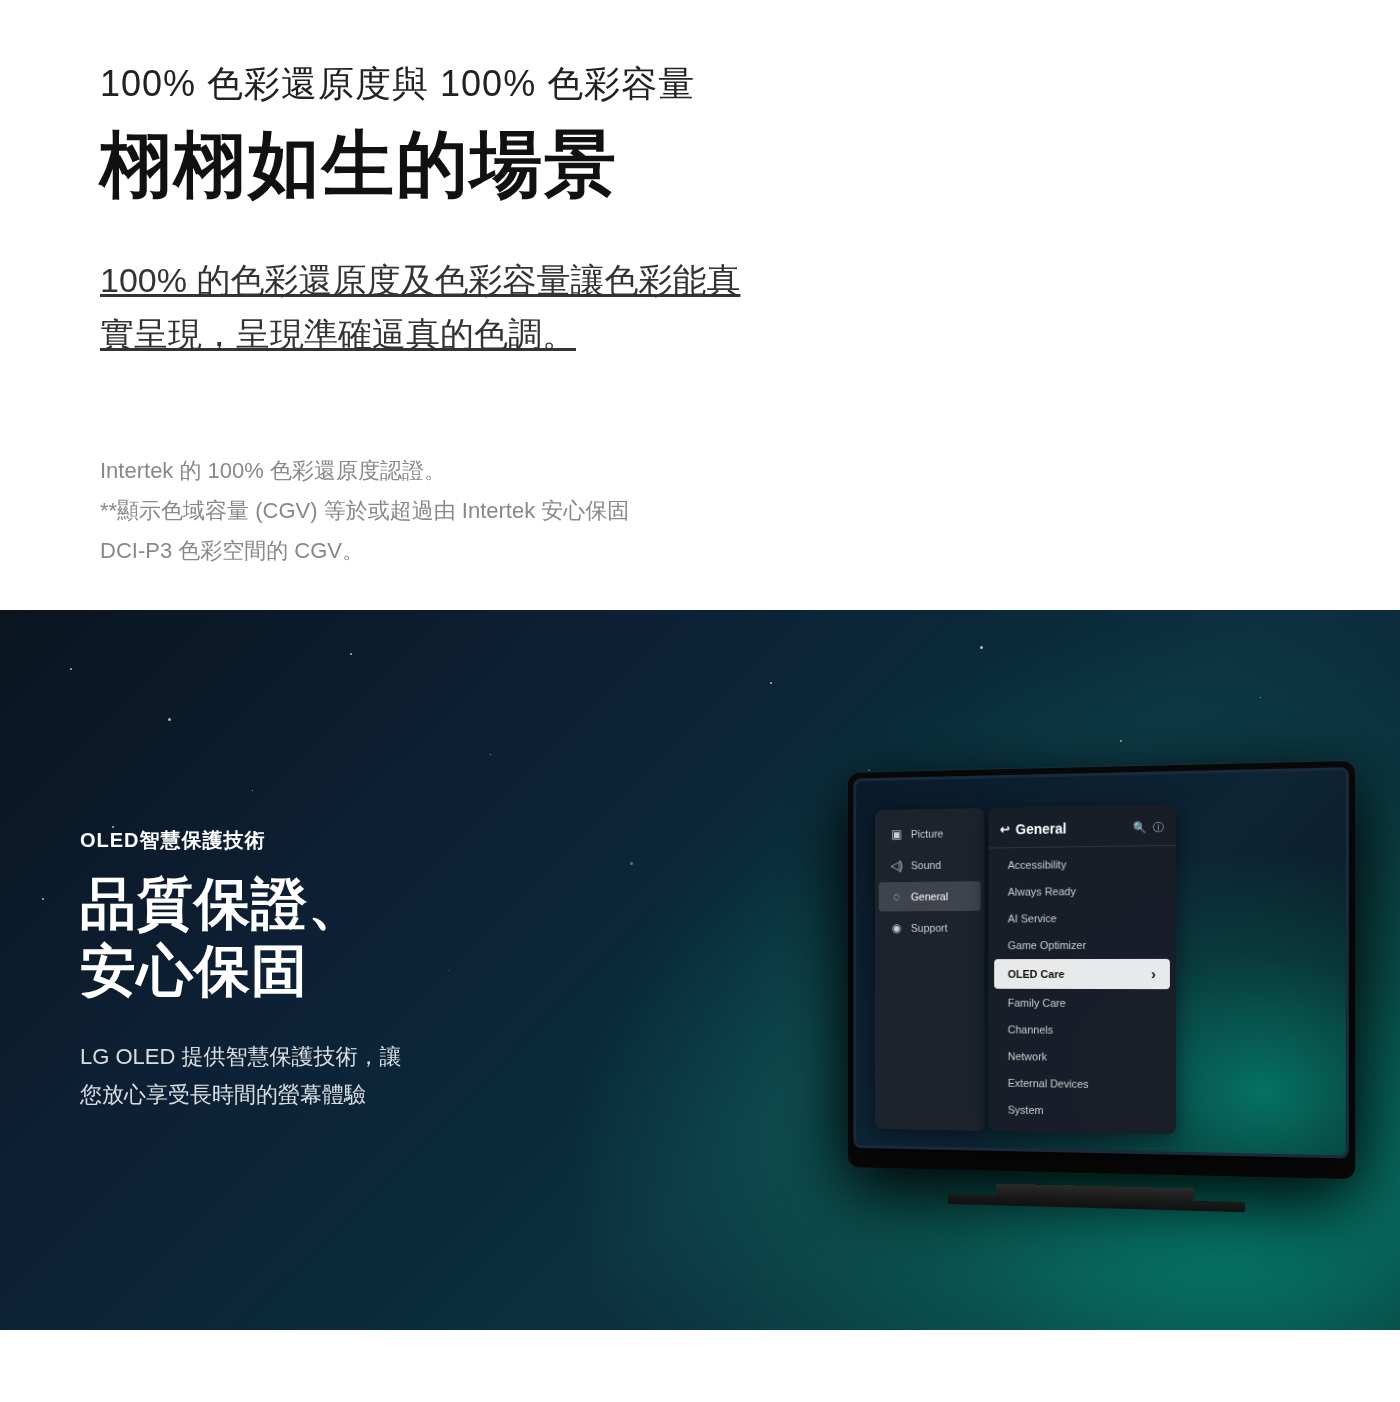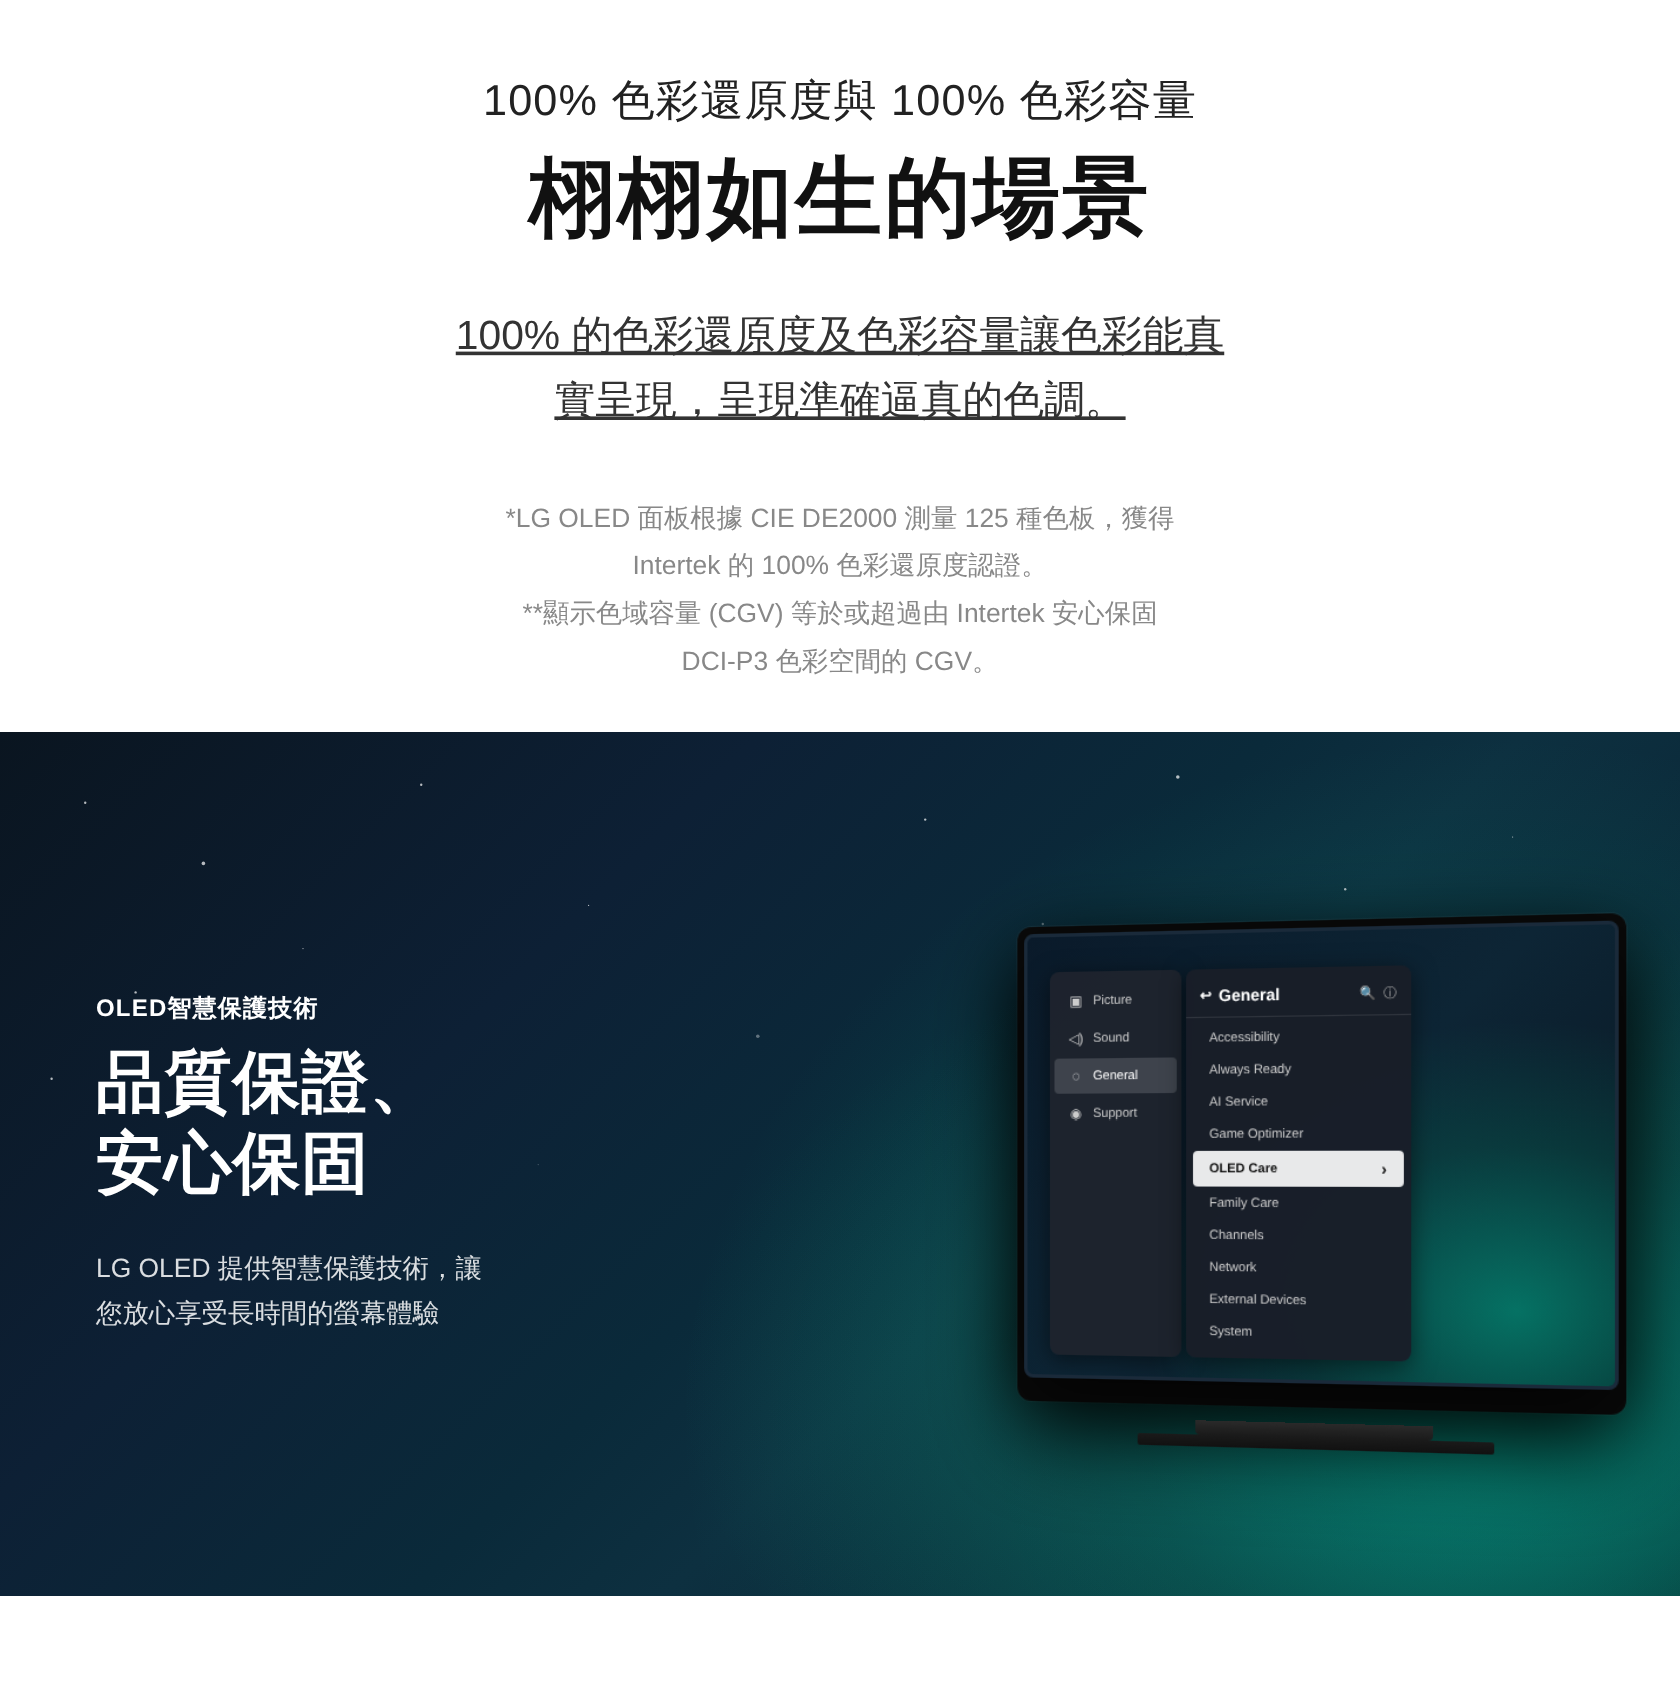--- a/index.html
+++ b/index.html
@@ -13,7 +13,6 @@
 
     
     .top-section {
-      text-align: center;
       padding: 60px 100px 40px;
       background: #fff;
     }

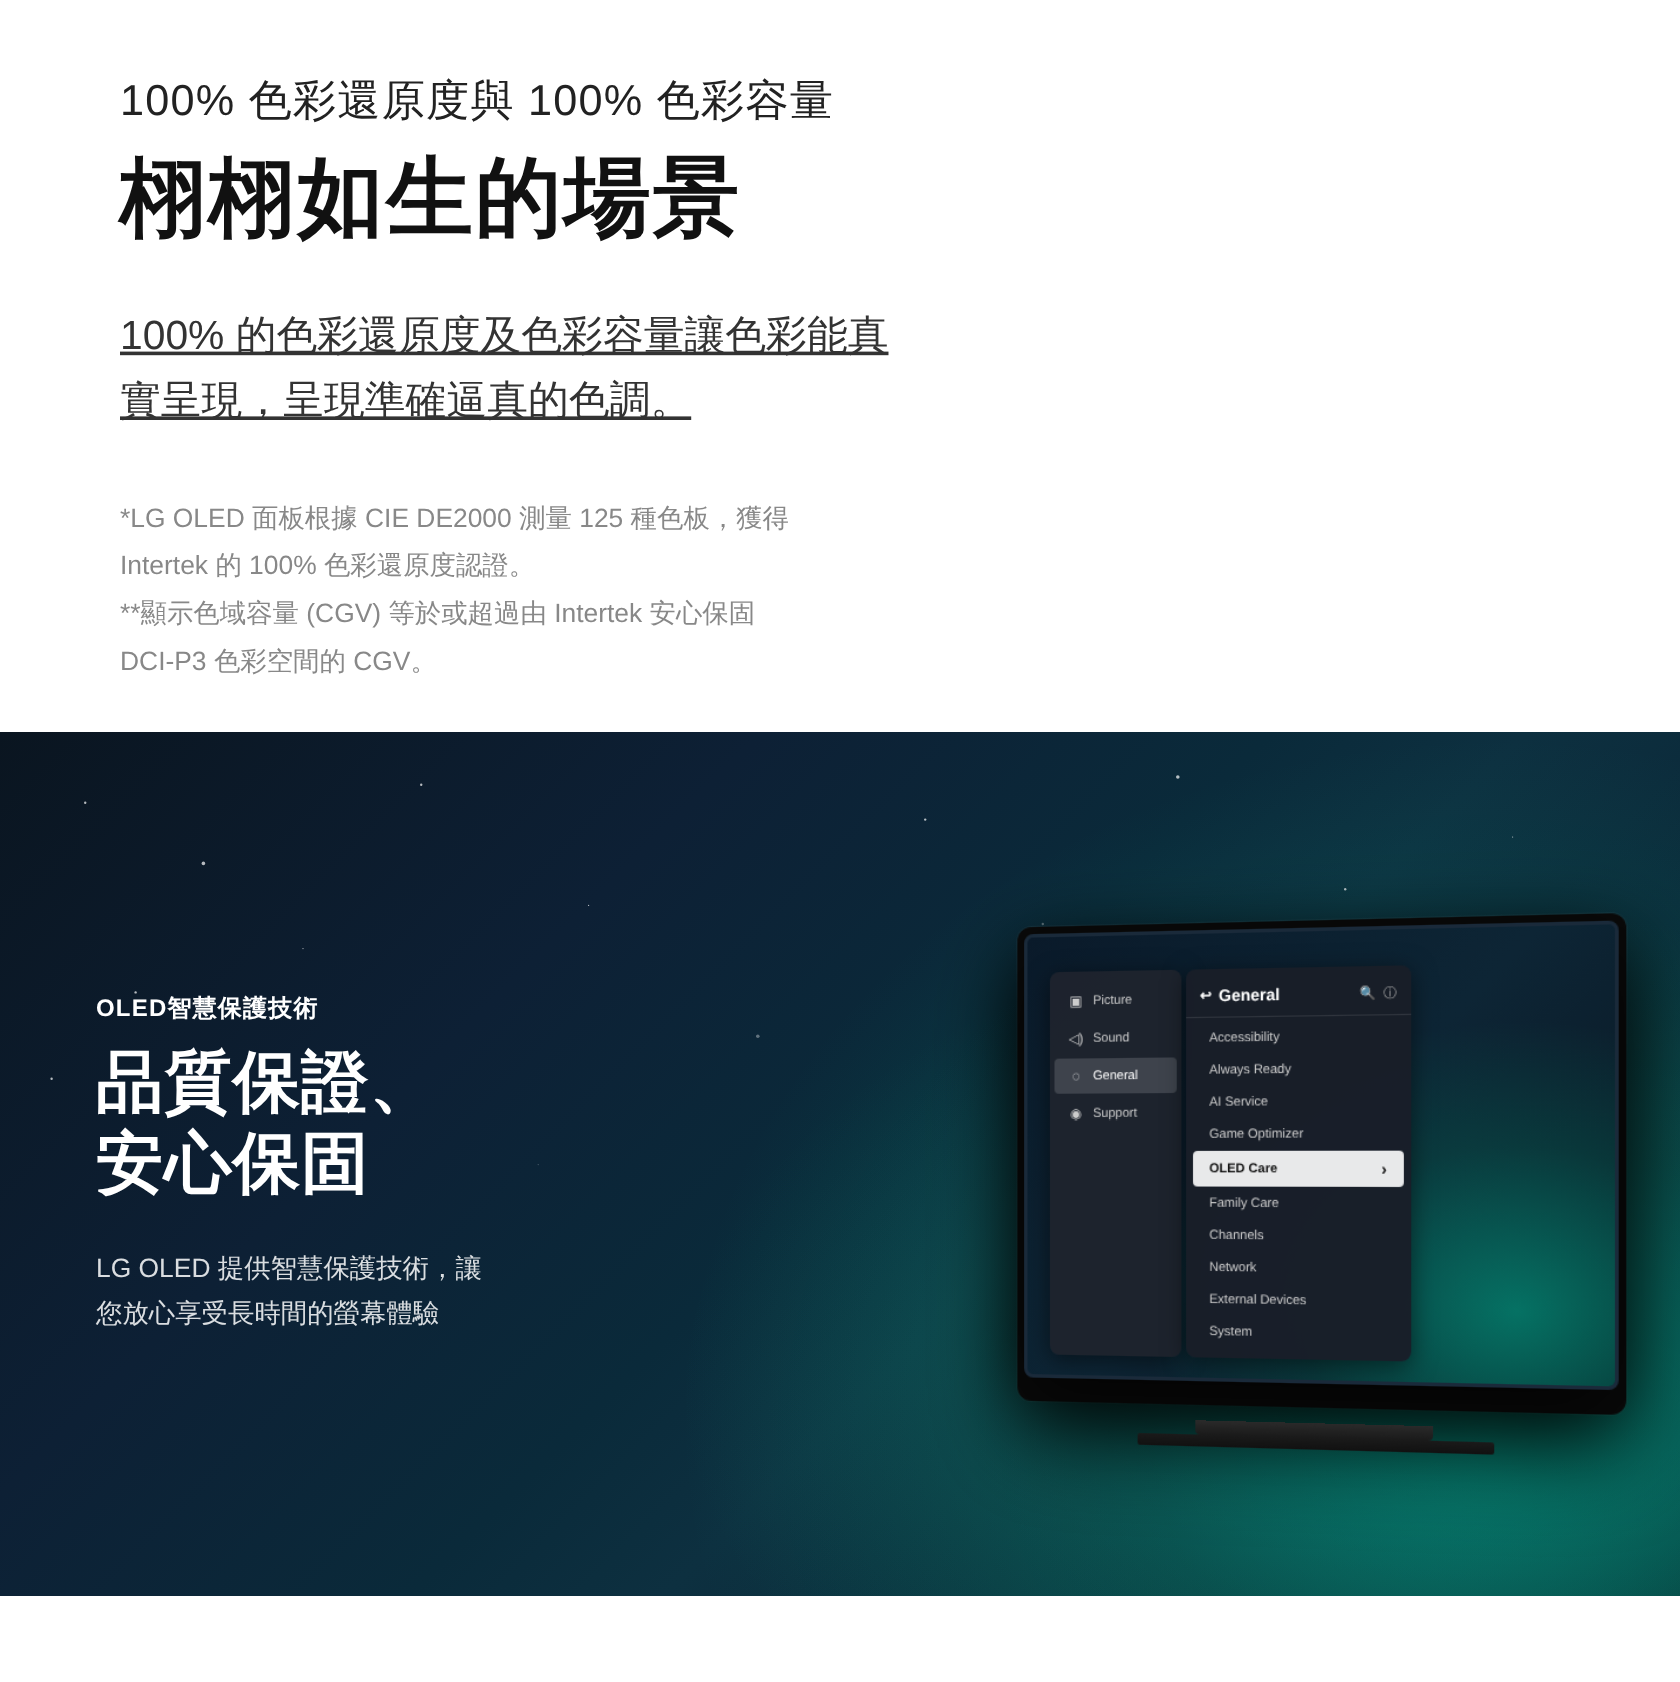--- a/index.html
+++ b/index.html
@@ -300,7 +300,7 @@
     <span>實呈現，呈現準確逼真的色調。</span>
   </p>
   <p class="top-notes">
-    <span>*LG OLED 面板根據 CIE DE2000 測量 125 種色板，獲得</span><br>
+    <br>
     <span>Intertek 的 100% 色彩還原度認證。</span><br>
     <span>**顯示色域容量 (CGV) 等於或超過由 Intertek 安心保固</span><br>
     <span>DCI-P3 色彩空間的 CGV。</span>

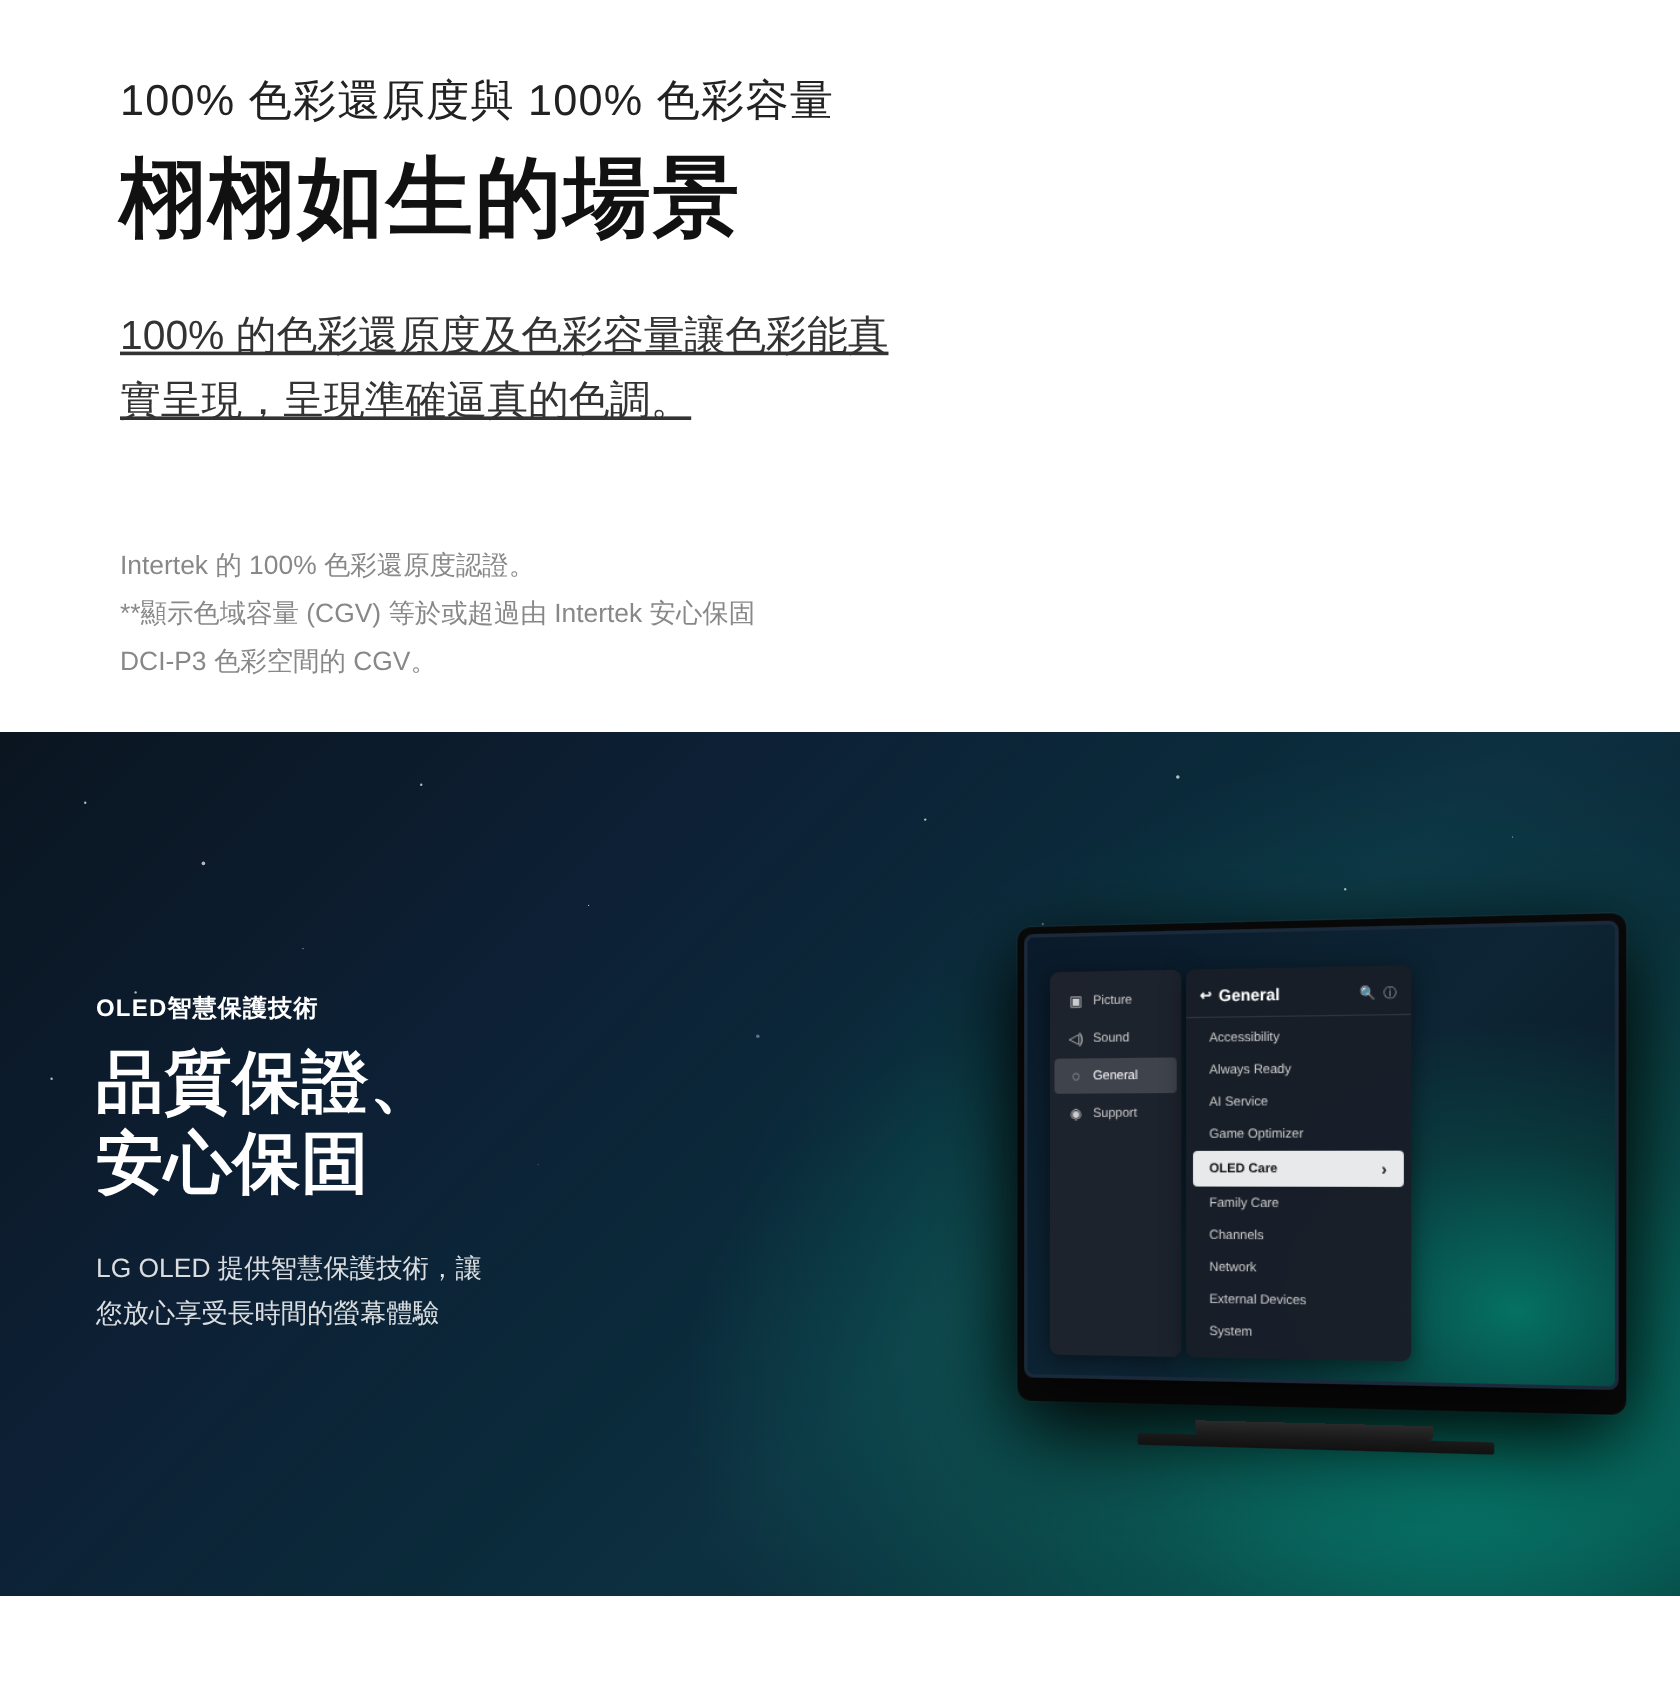--- a/index.html
+++ b/index.html
@@ -113,7 +113,6 @@
       margin-bottom: 34px;
       line-height: 1.2;
       letter-spacing: 1px;
-      font-family: Liberation Serif, serif;
     }
     .bottom-desc {
       font-size: 22px;

